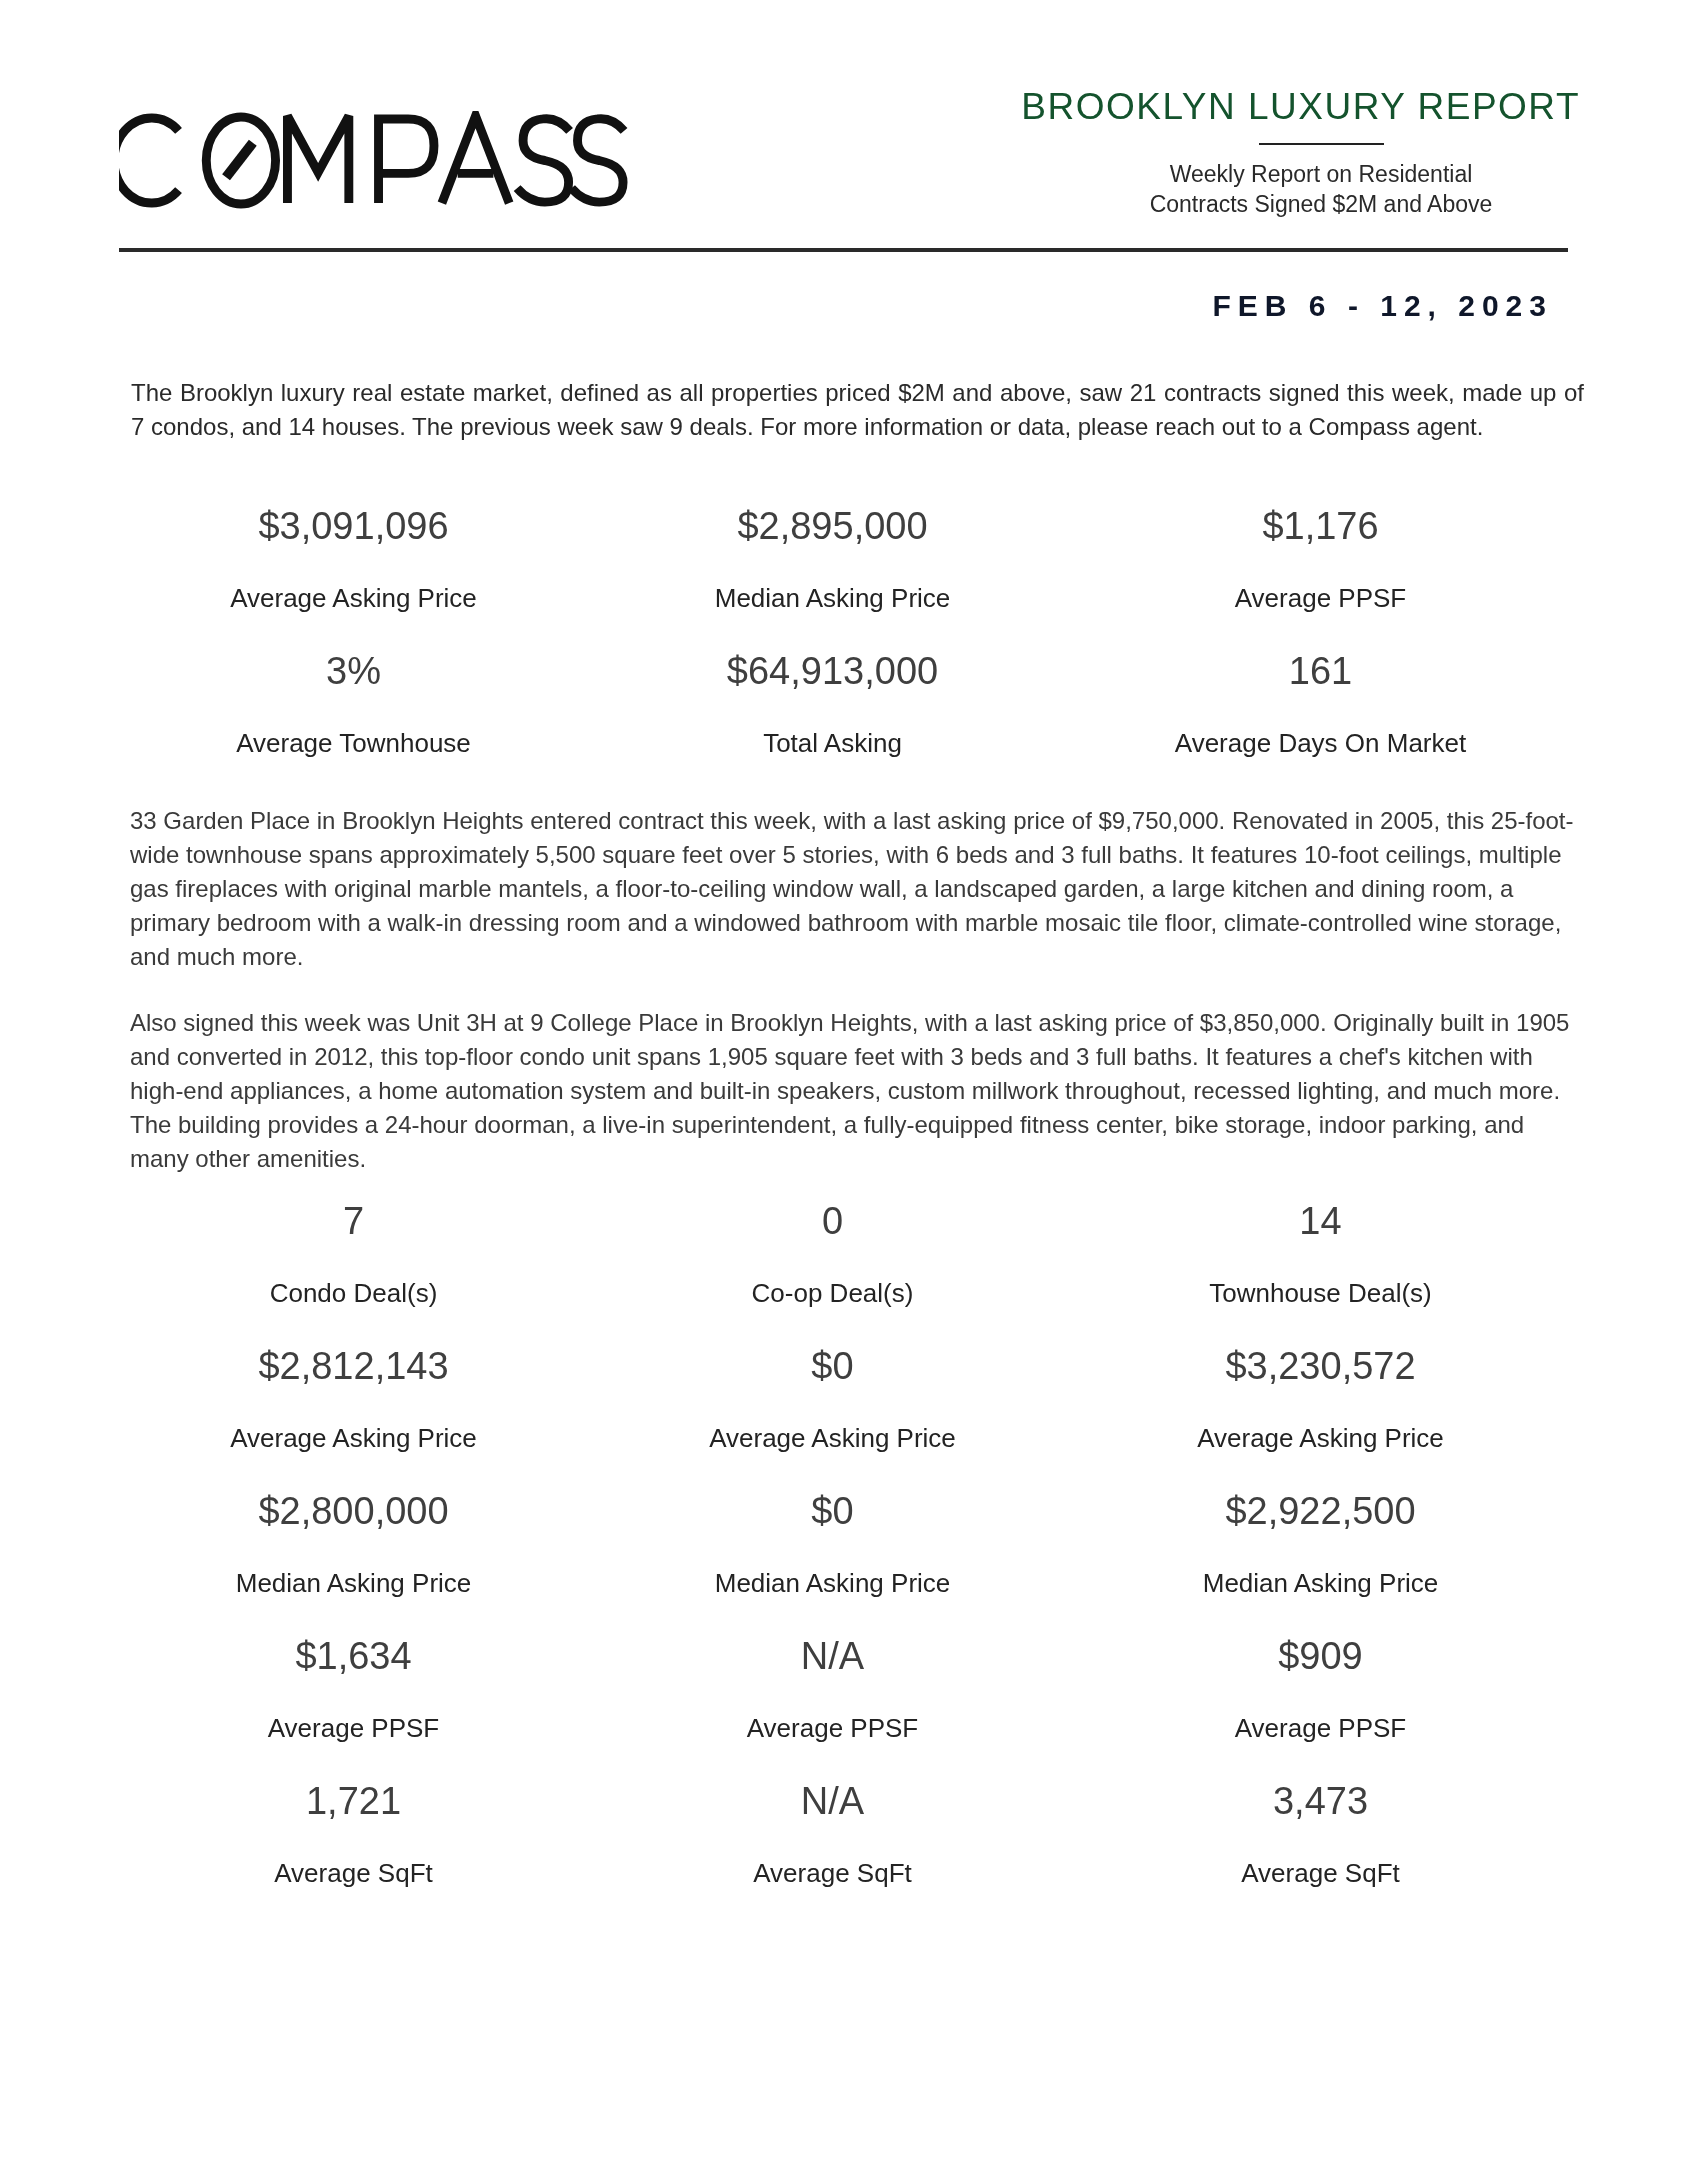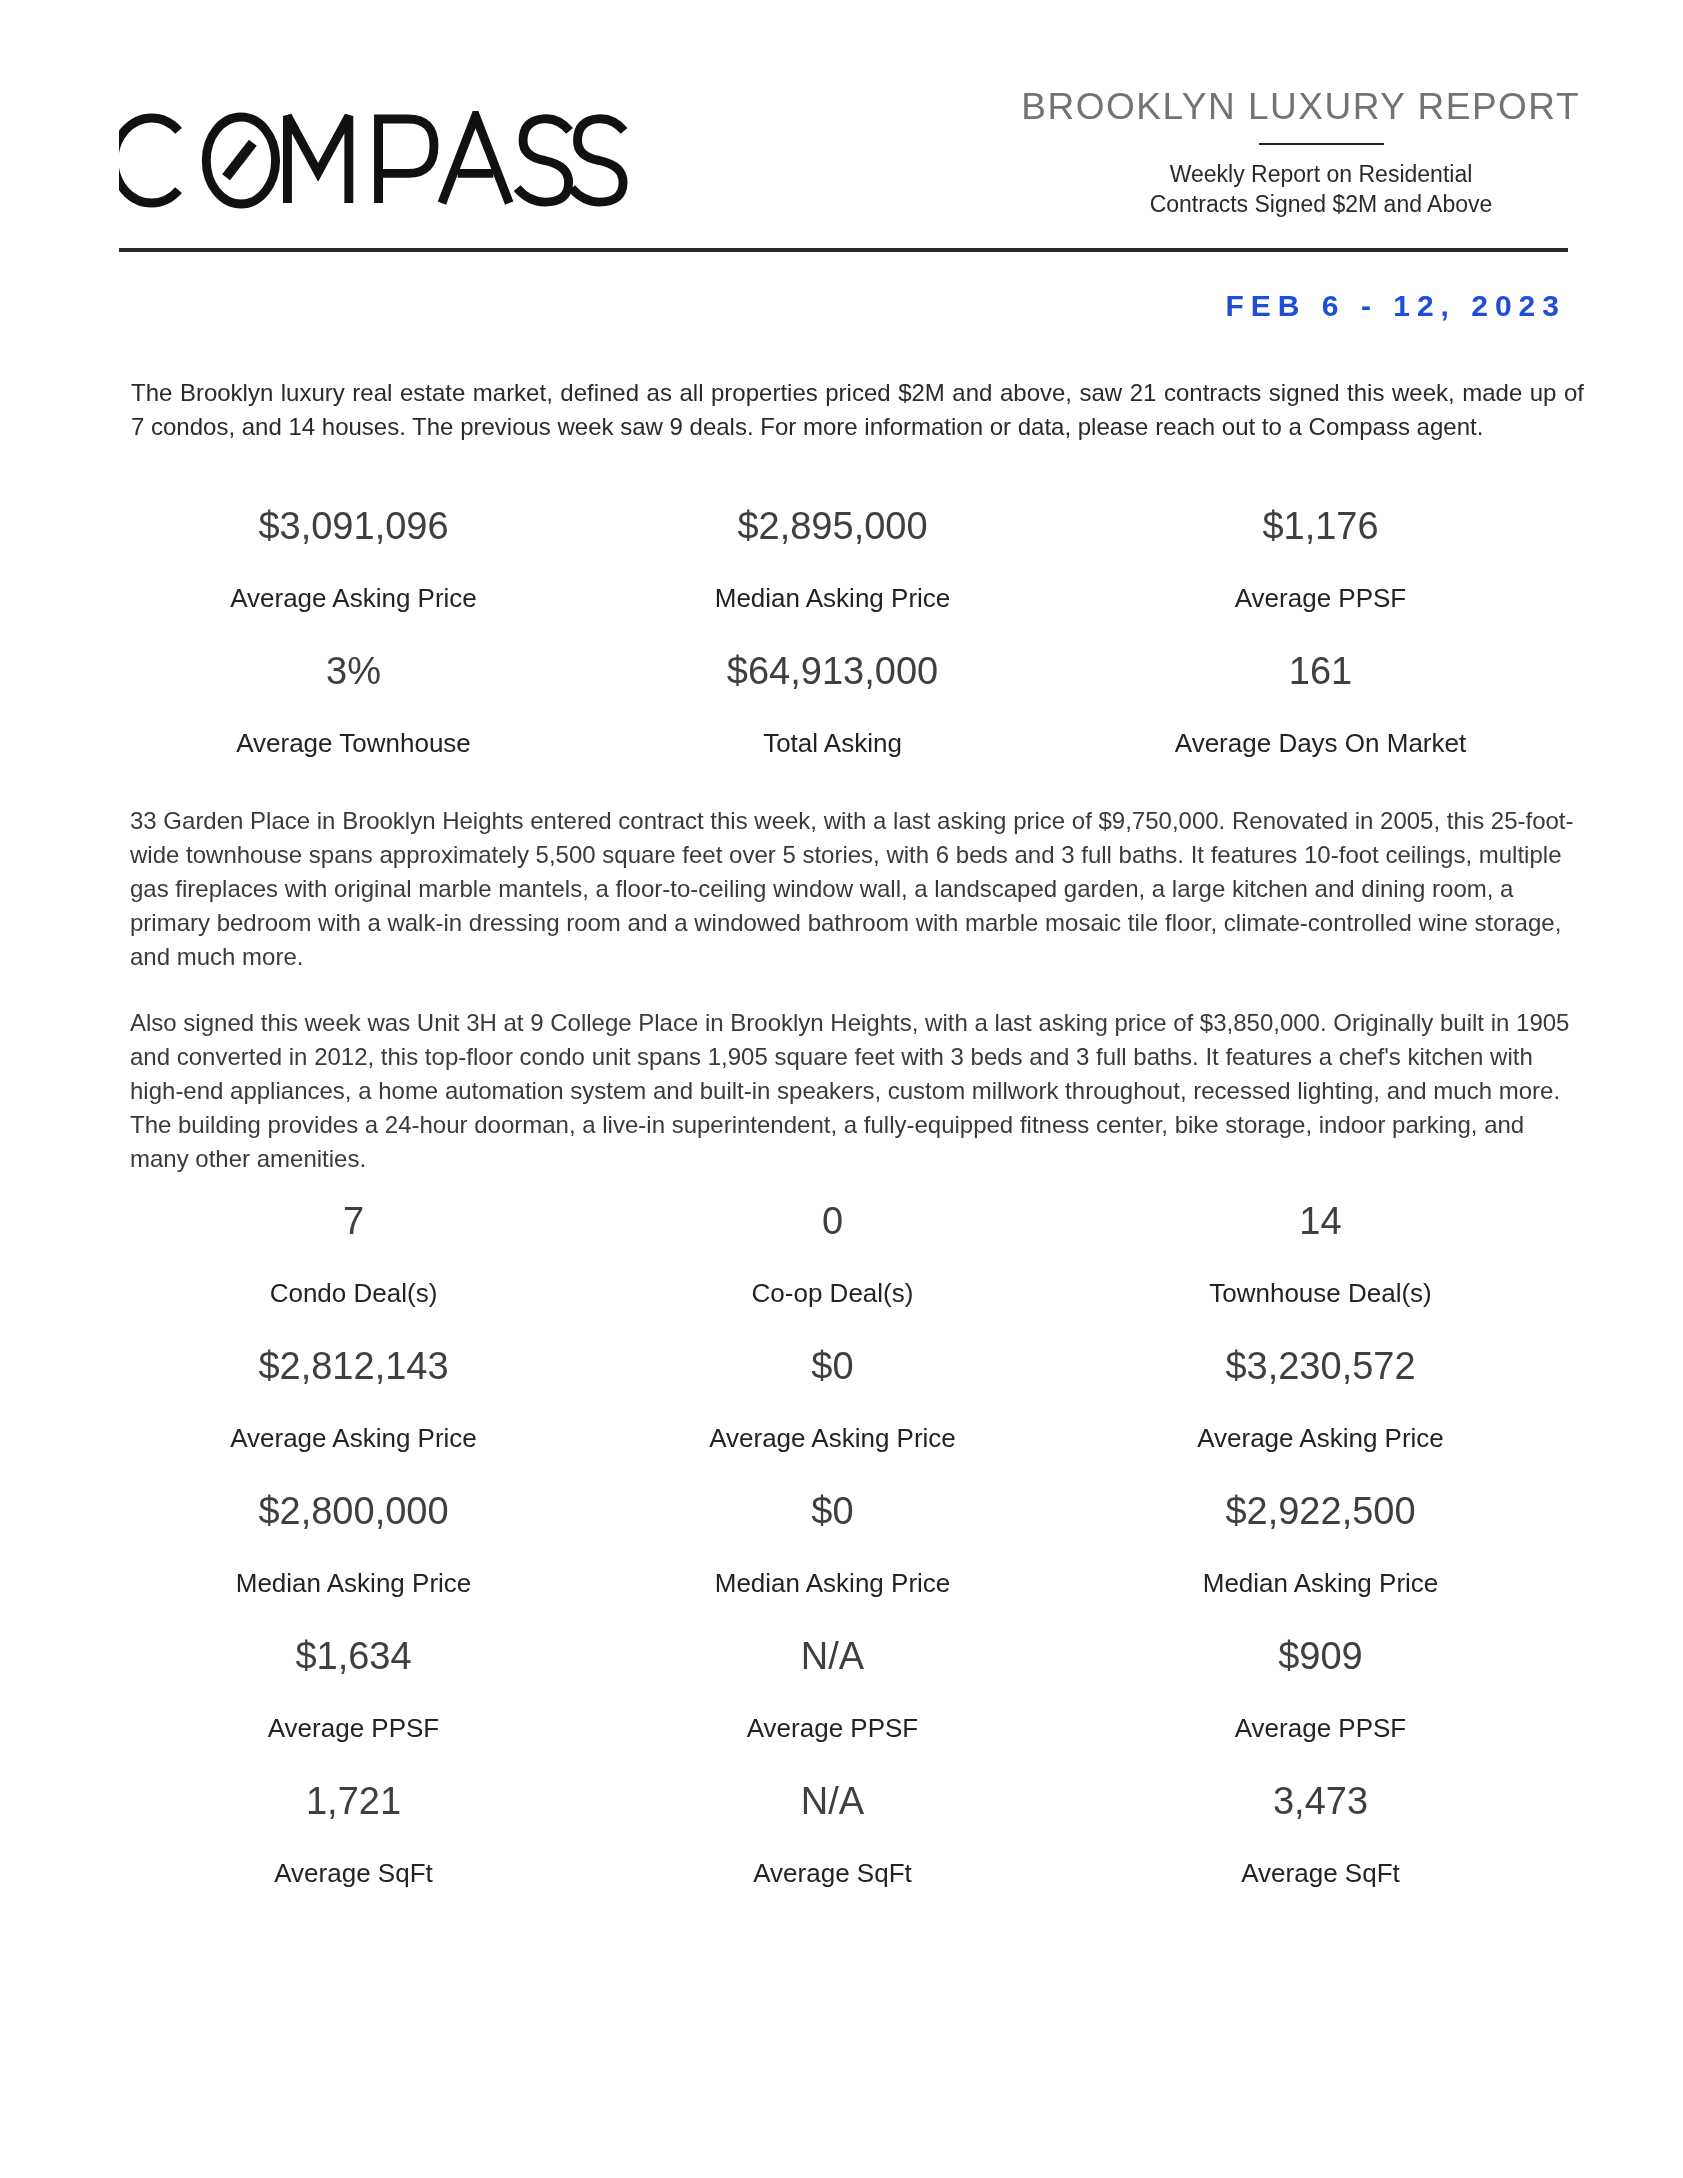--- a/index.html
+++ b/index.html
@@ -32,7 +32,7 @@
     .report-title {
       font-size: 37px;
       letter-spacing: 1.5px;
-      color: #737373;
+      color: #14532d;
       font-weight: 400;
       line-height: 44px;
       text-align: right;

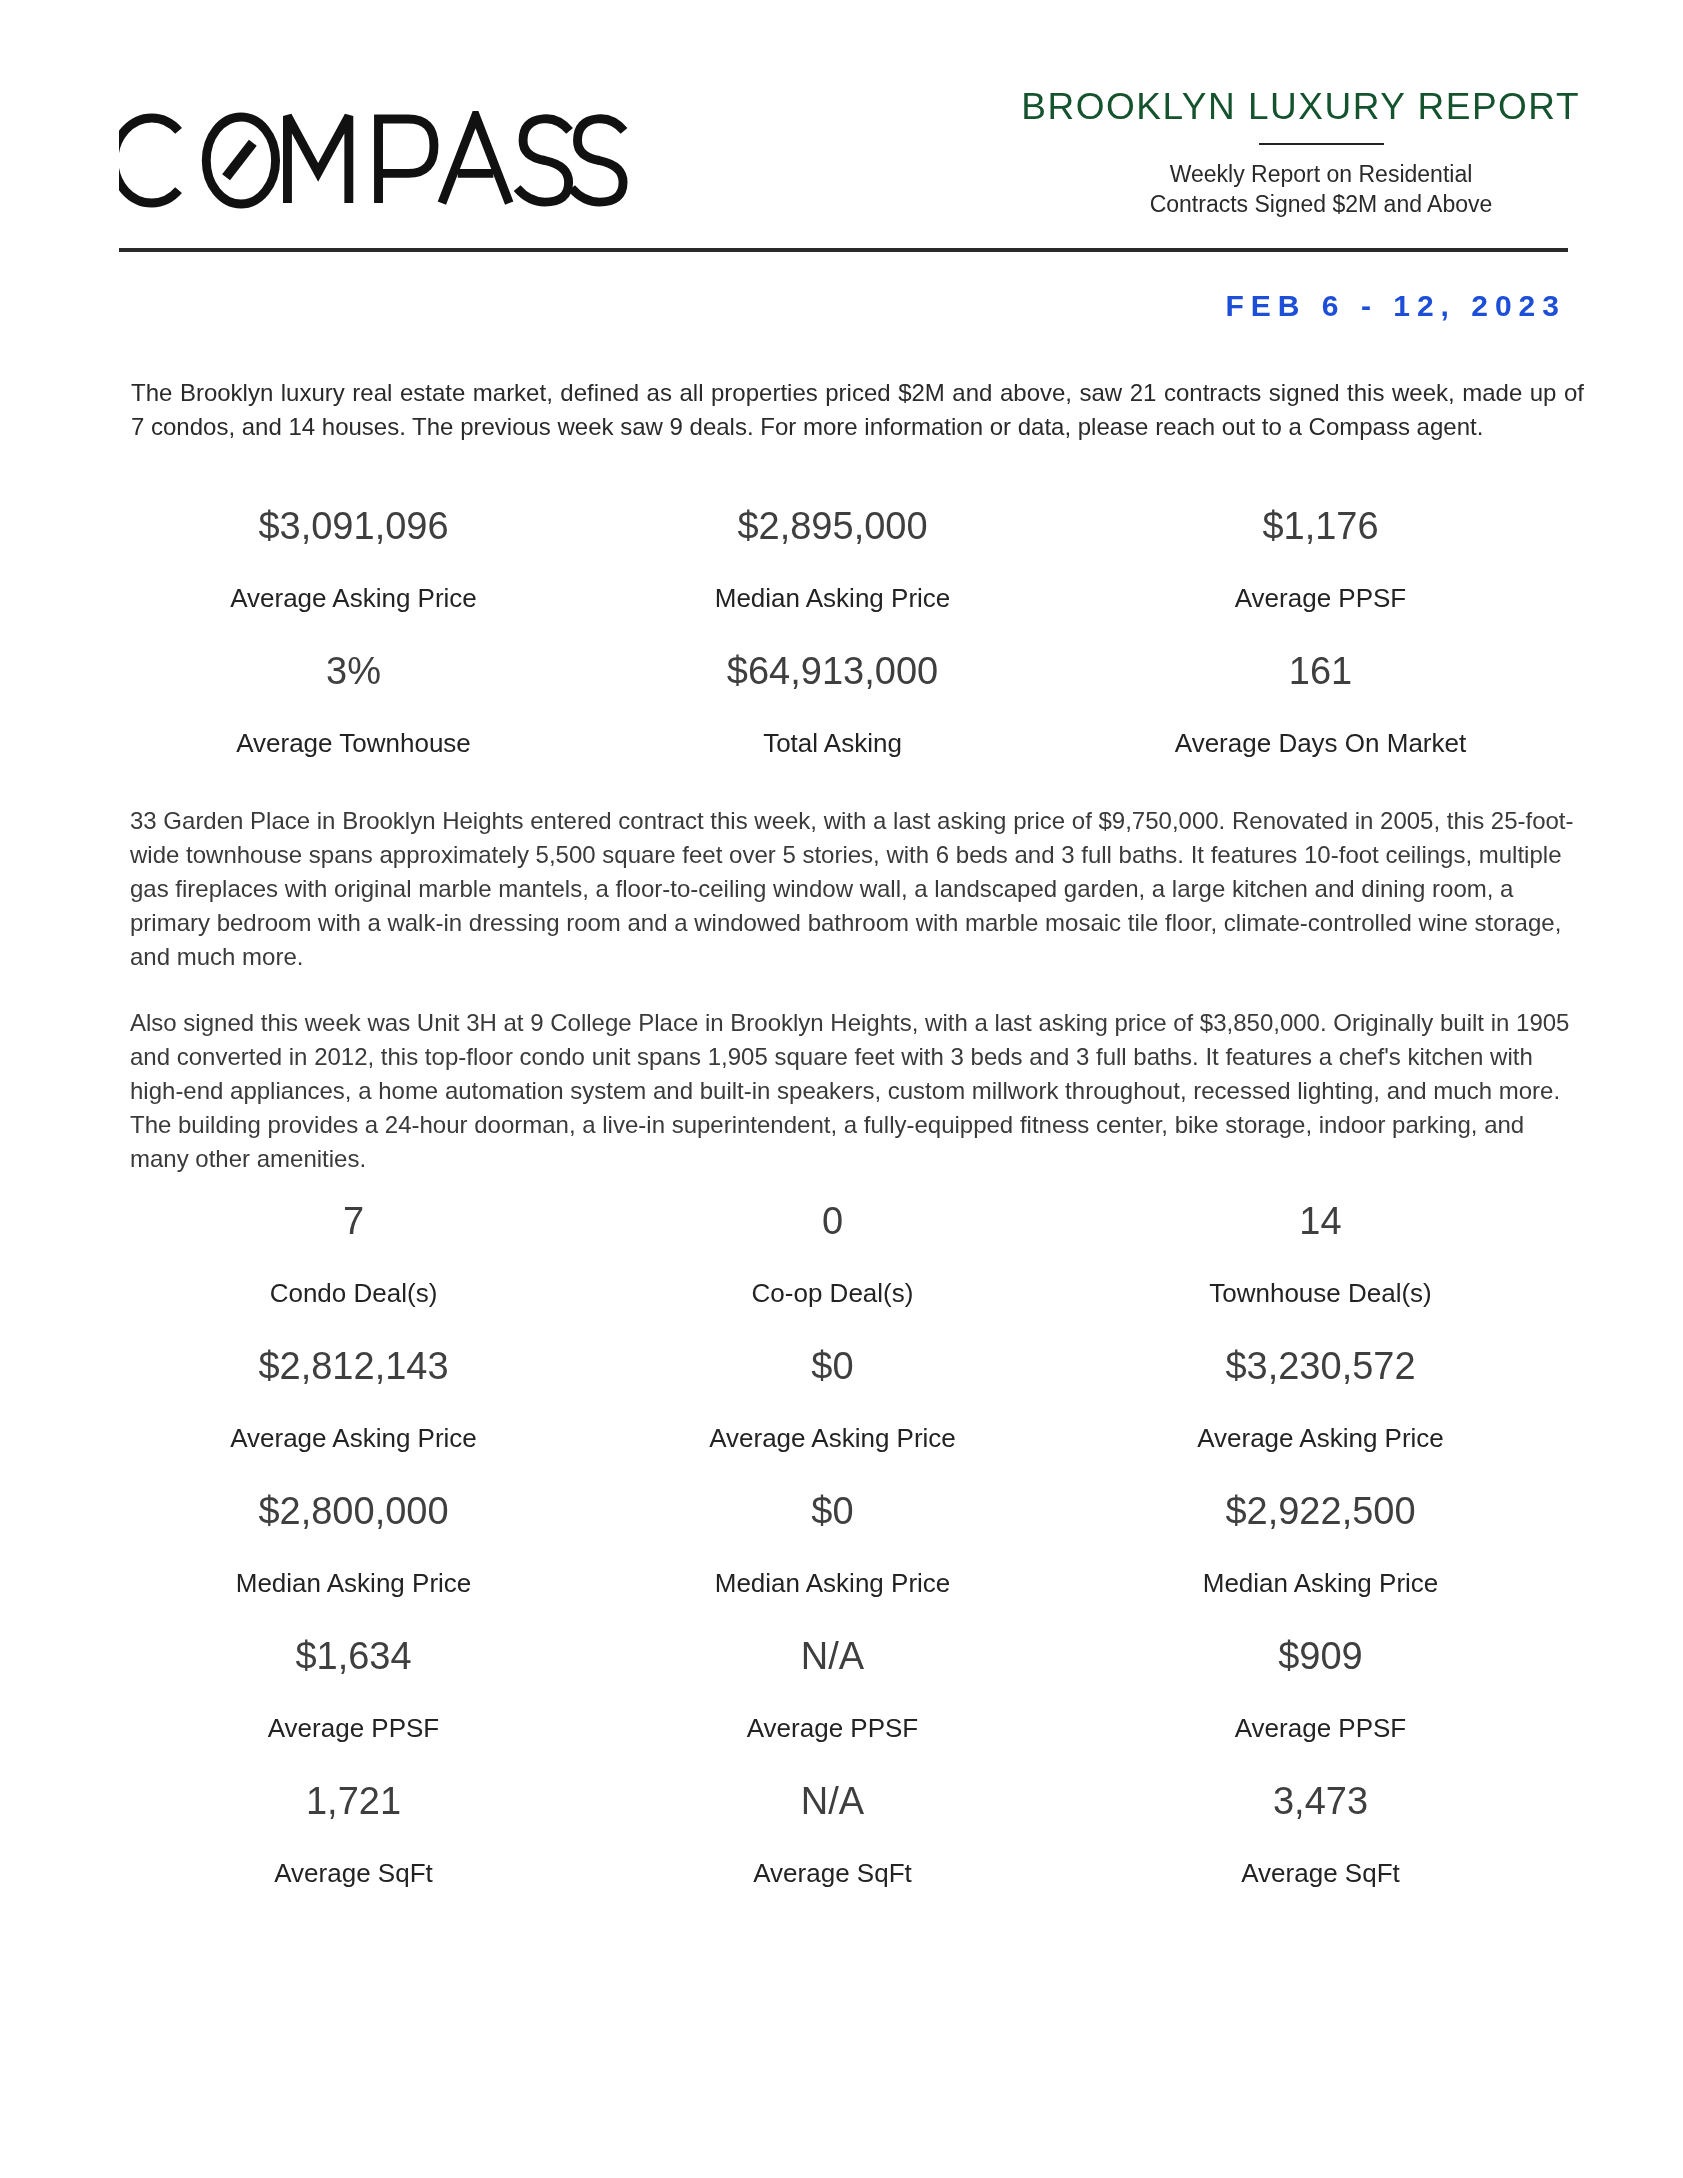--- a/index.html
+++ b/index.html
@@ -64,12 +64,12 @@
     }
     .date {
       position: absolute;
-      right: 117px;
+      right: 130px;
       top: 289px;
       font-size: 30px;
       font-weight: 700;
       letter-spacing: 7px;
-      color: #1d4ed8;
+      color: #0f172a;
     }
     .intro {
       position: absolute;

